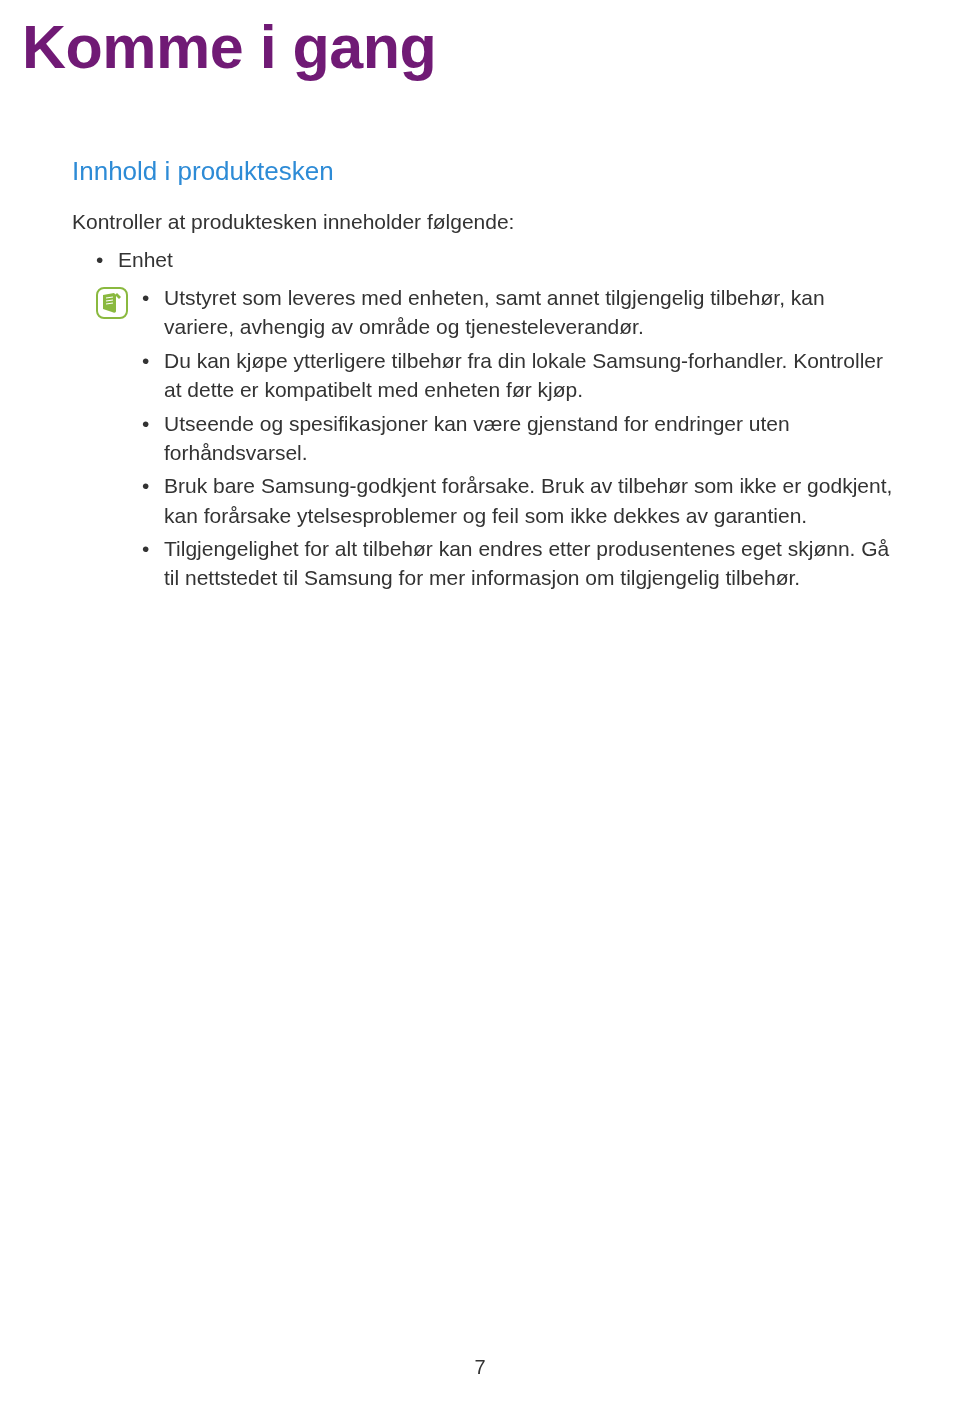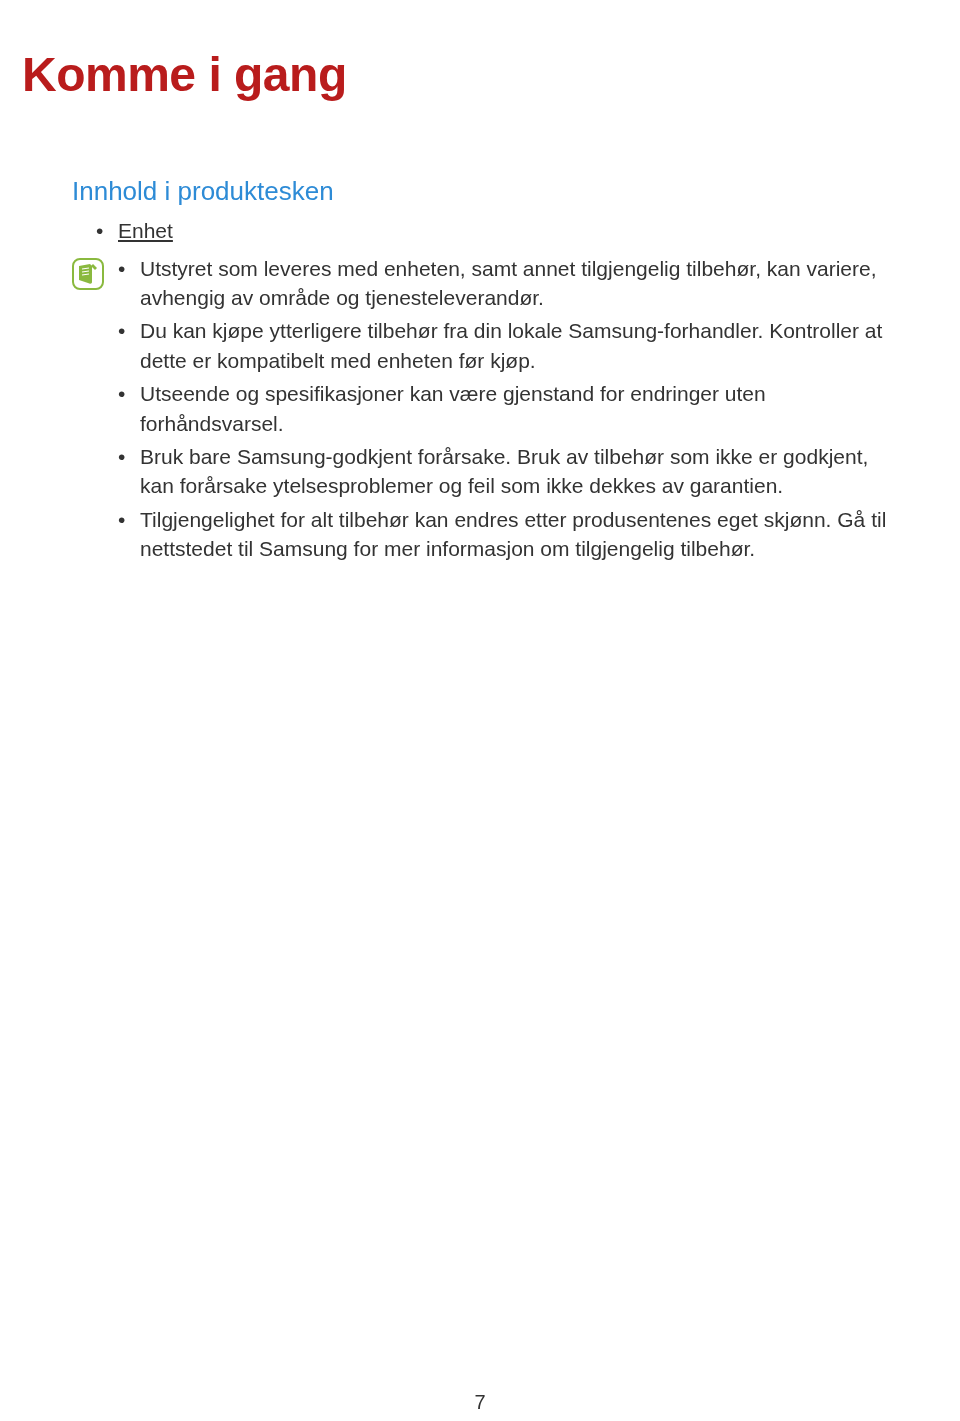--- a/index.html
+++ b/index.html
@@ -11,12 +11,11 @@
     padding: 0;
   }
   .page-title {
-    font-size: 48px;
+    font-size: 61px;
     font-weight: 600;
-    color: #b91c1c;
+    color: #701a75;
     padding: 12px 0 0 22px;
     letter-spacing: -0.5px;
-    margin-top: 35px;
   }
   .section-title {
     font-size: 26px;

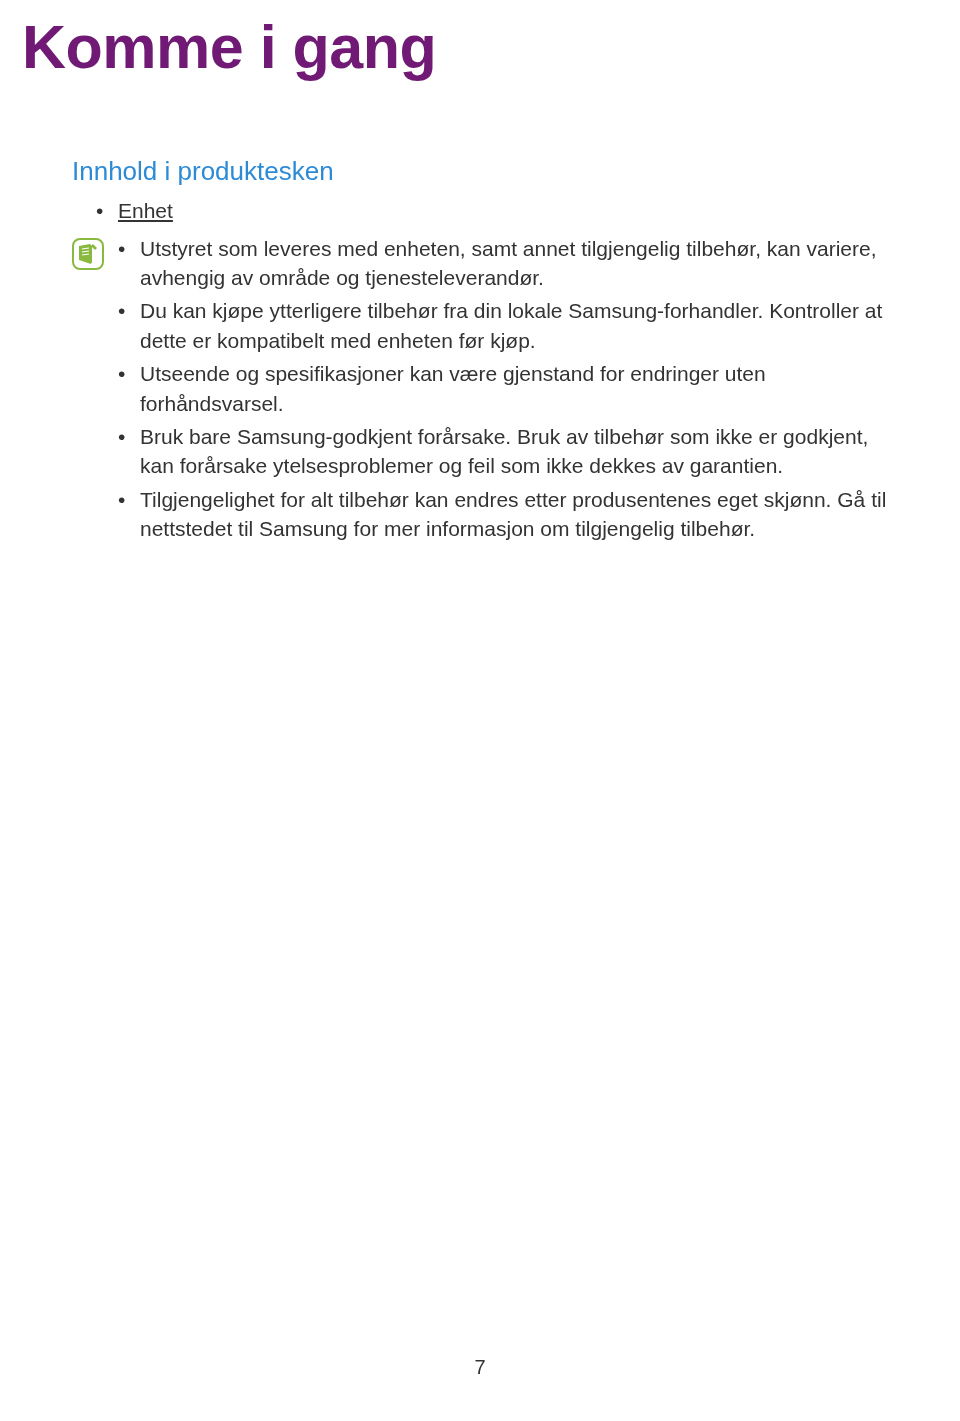--- a/index.html
+++ b/index.html
@@ -100,6 +100,7 @@
 
   <h2 class="section-title">Innhold i produktesken</h2>
 
+  <p class="intro">Kontroller at produktesken inneholder følgende:</p>
 
   <ul class="simple-list">
     <li>Enhet</li>

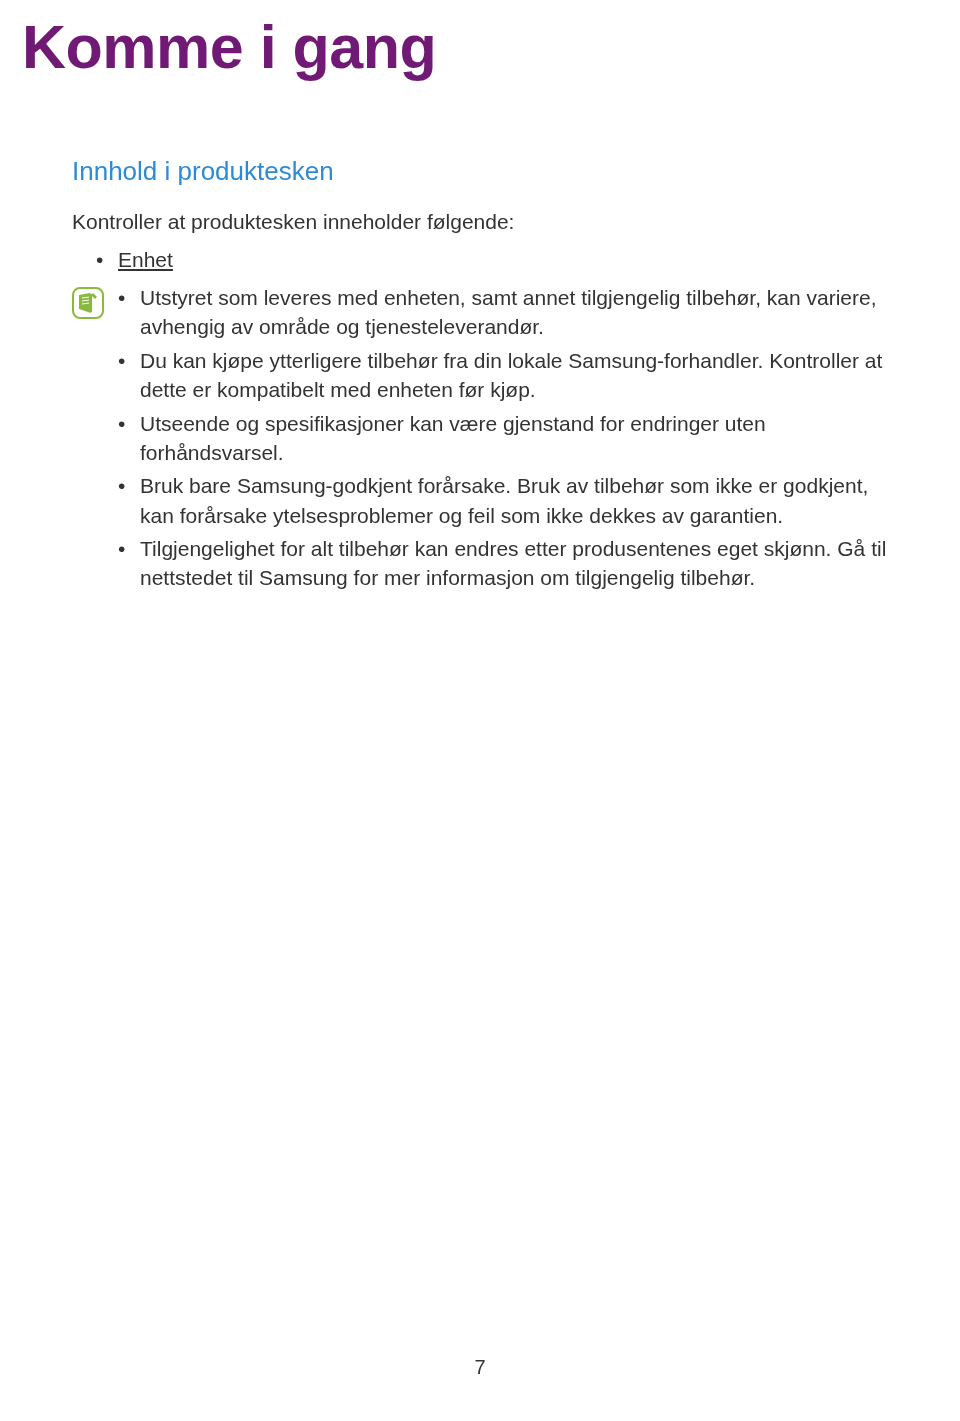--- a/index.html
+++ b/index.html
@@ -34,7 +34,6 @@
   .simple-list {
     list-style: none;
     padding: 8px 5px 0 96px;
-    text-decoration: underline;
   }
   .simple-list li {
     font-size: 21px;

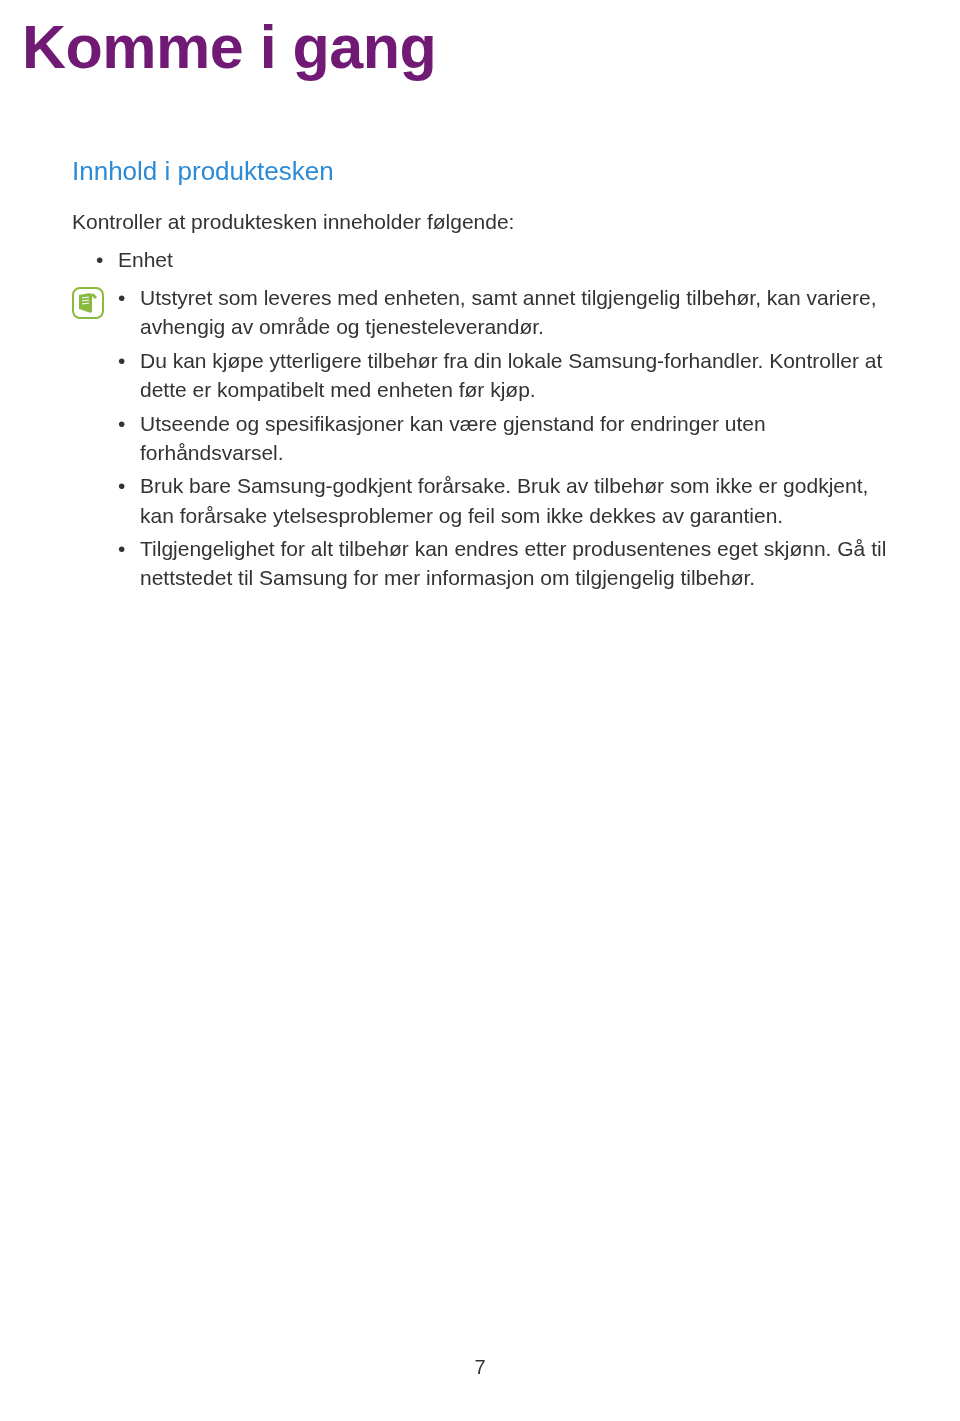--- a/index.html
+++ b/index.html
@@ -54,6 +54,7 @@
     display: flex;
     align-items: flex-start;
     padding: 6px 66px 0 72px;
+    margin-left: 24px;
   }
   .note-icon {
     flex: 0 0 auto;

